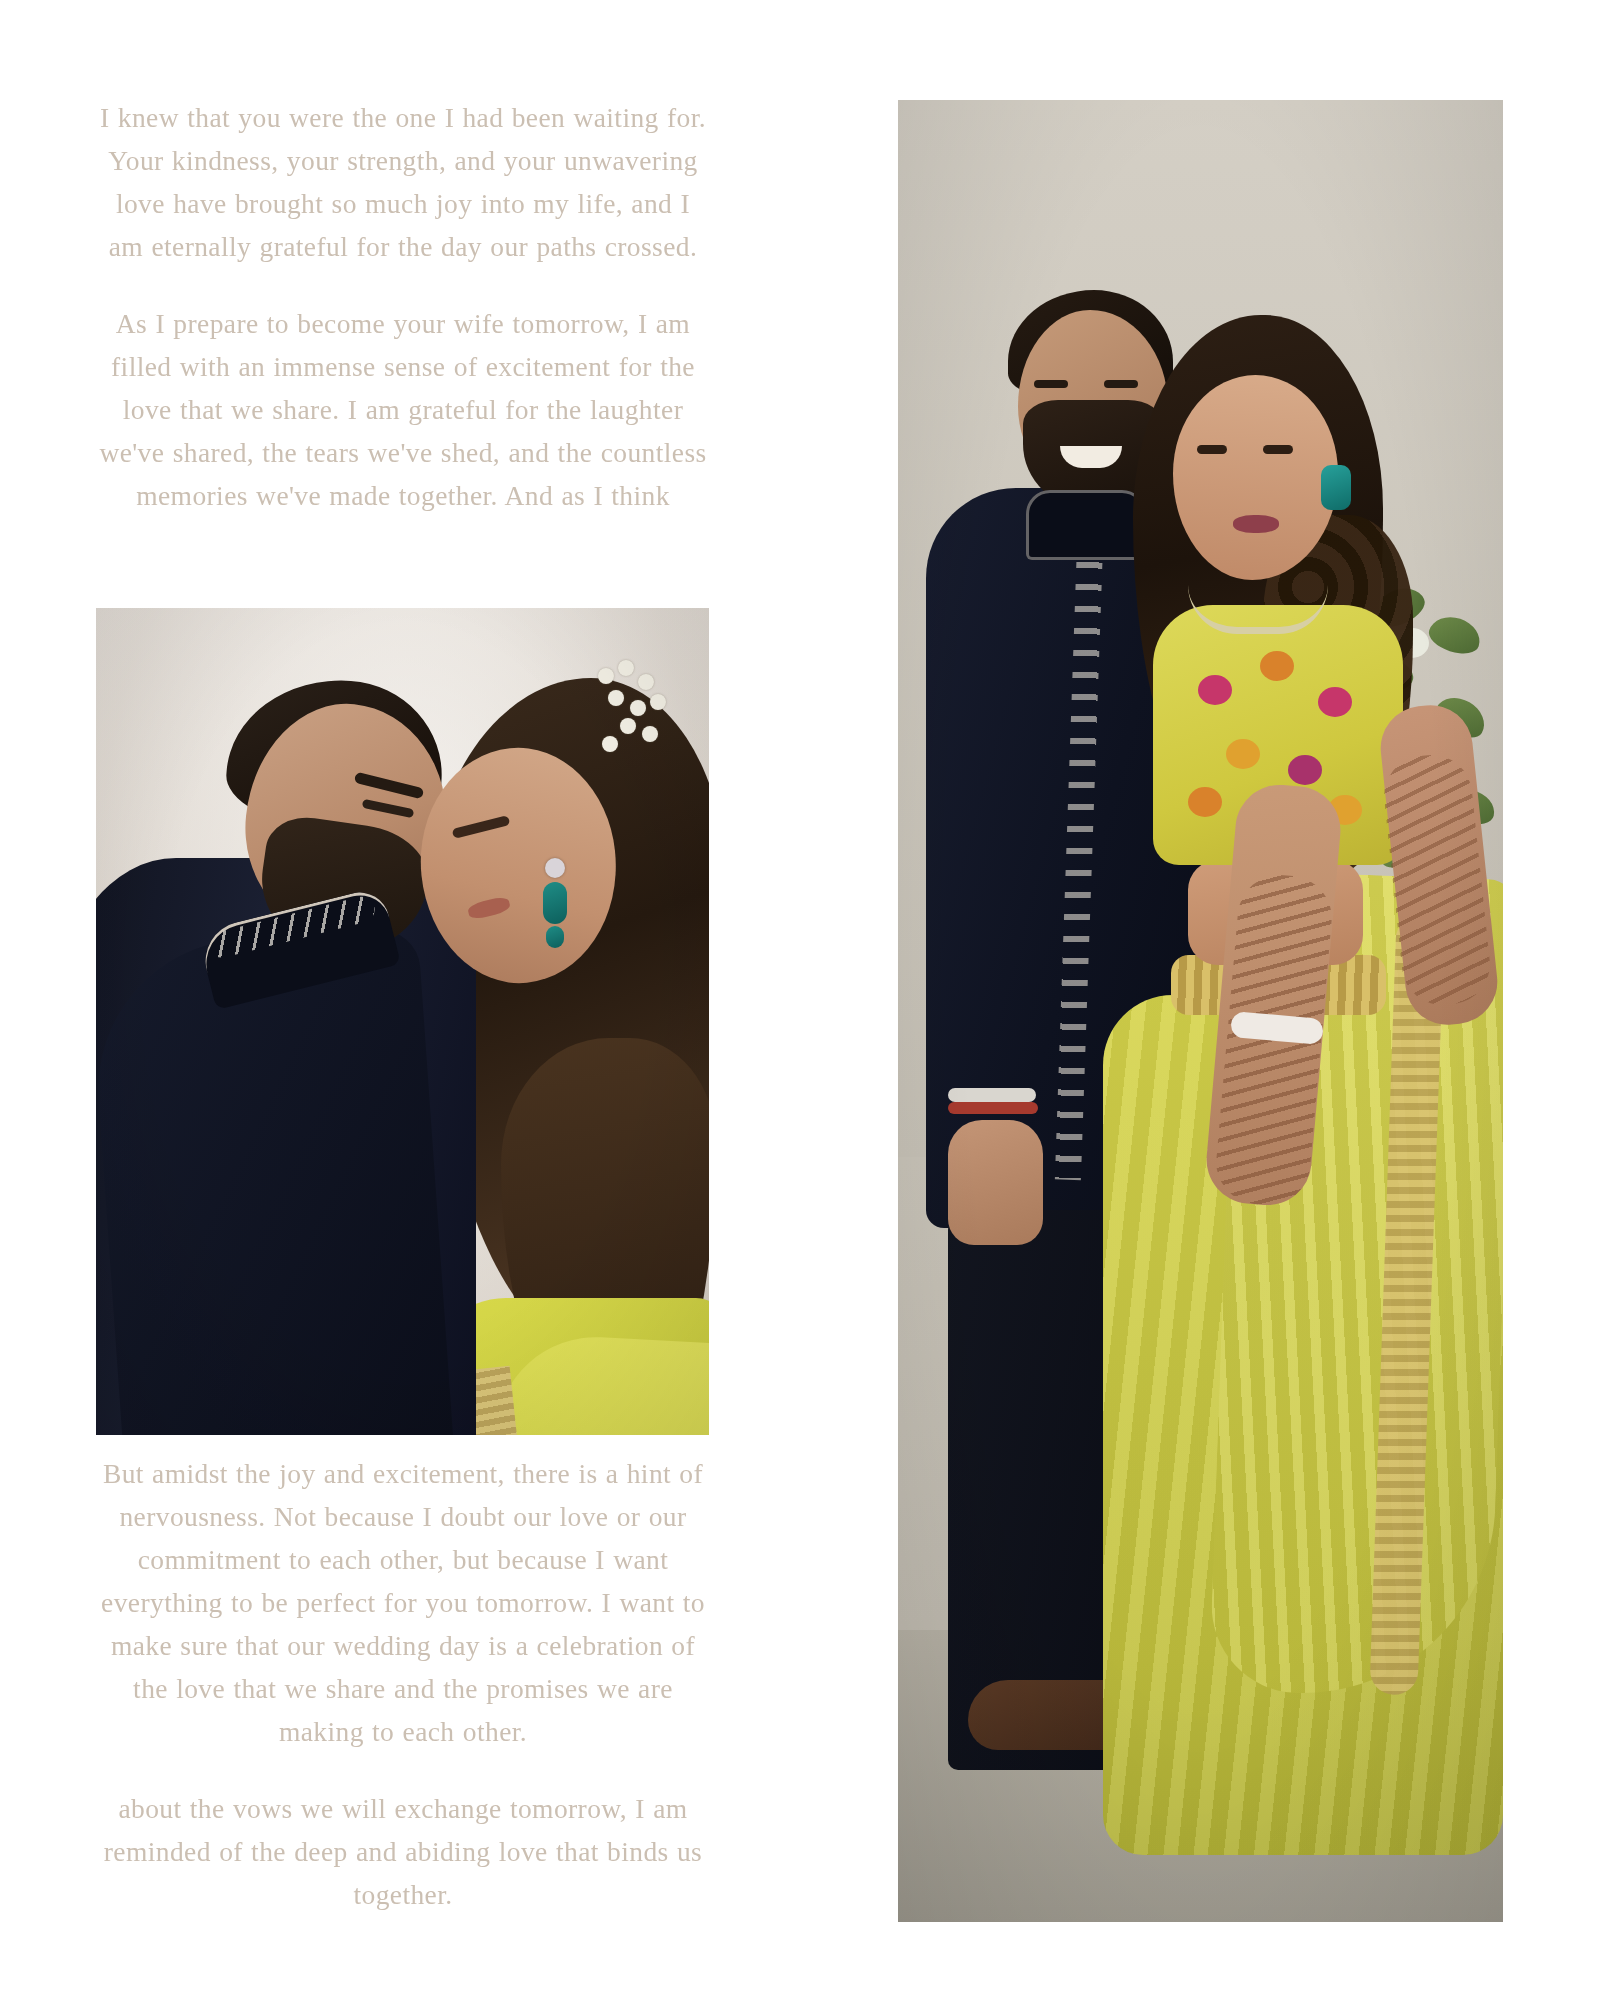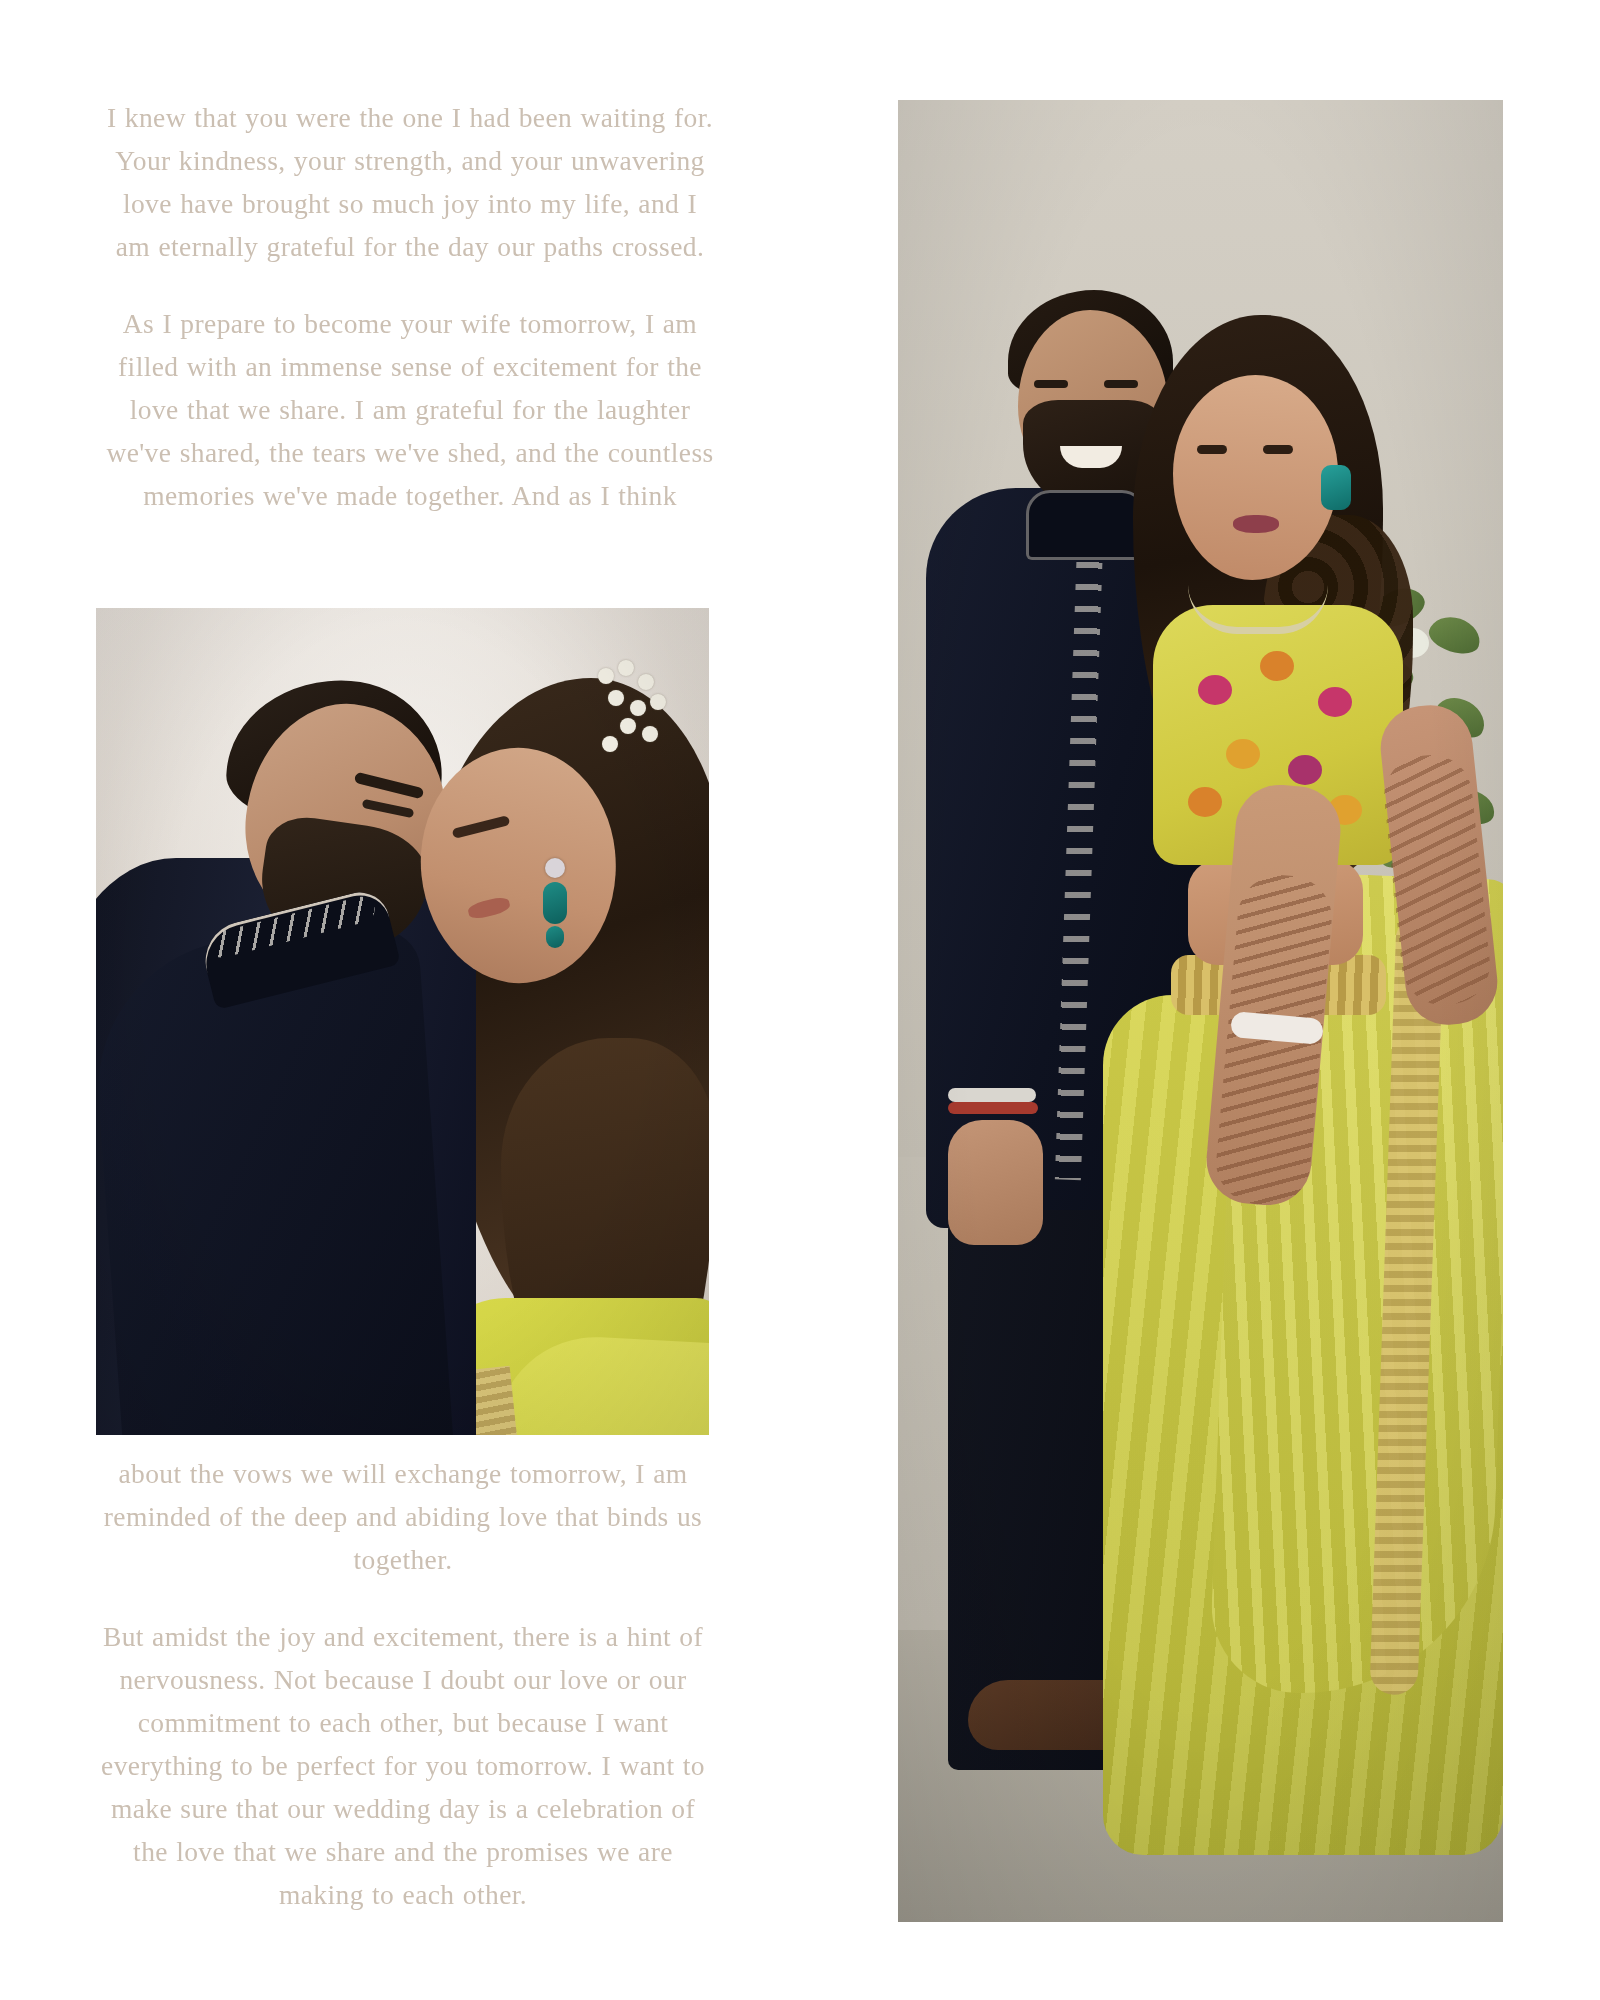--- a/index.html
+++ b/index.html
@@ -24,7 +24,7 @@
   
   .left-col {
     position: absolute;
-    left: 105px;
+    left: 98px;
     top: 96px;
     width: 610px;
   }

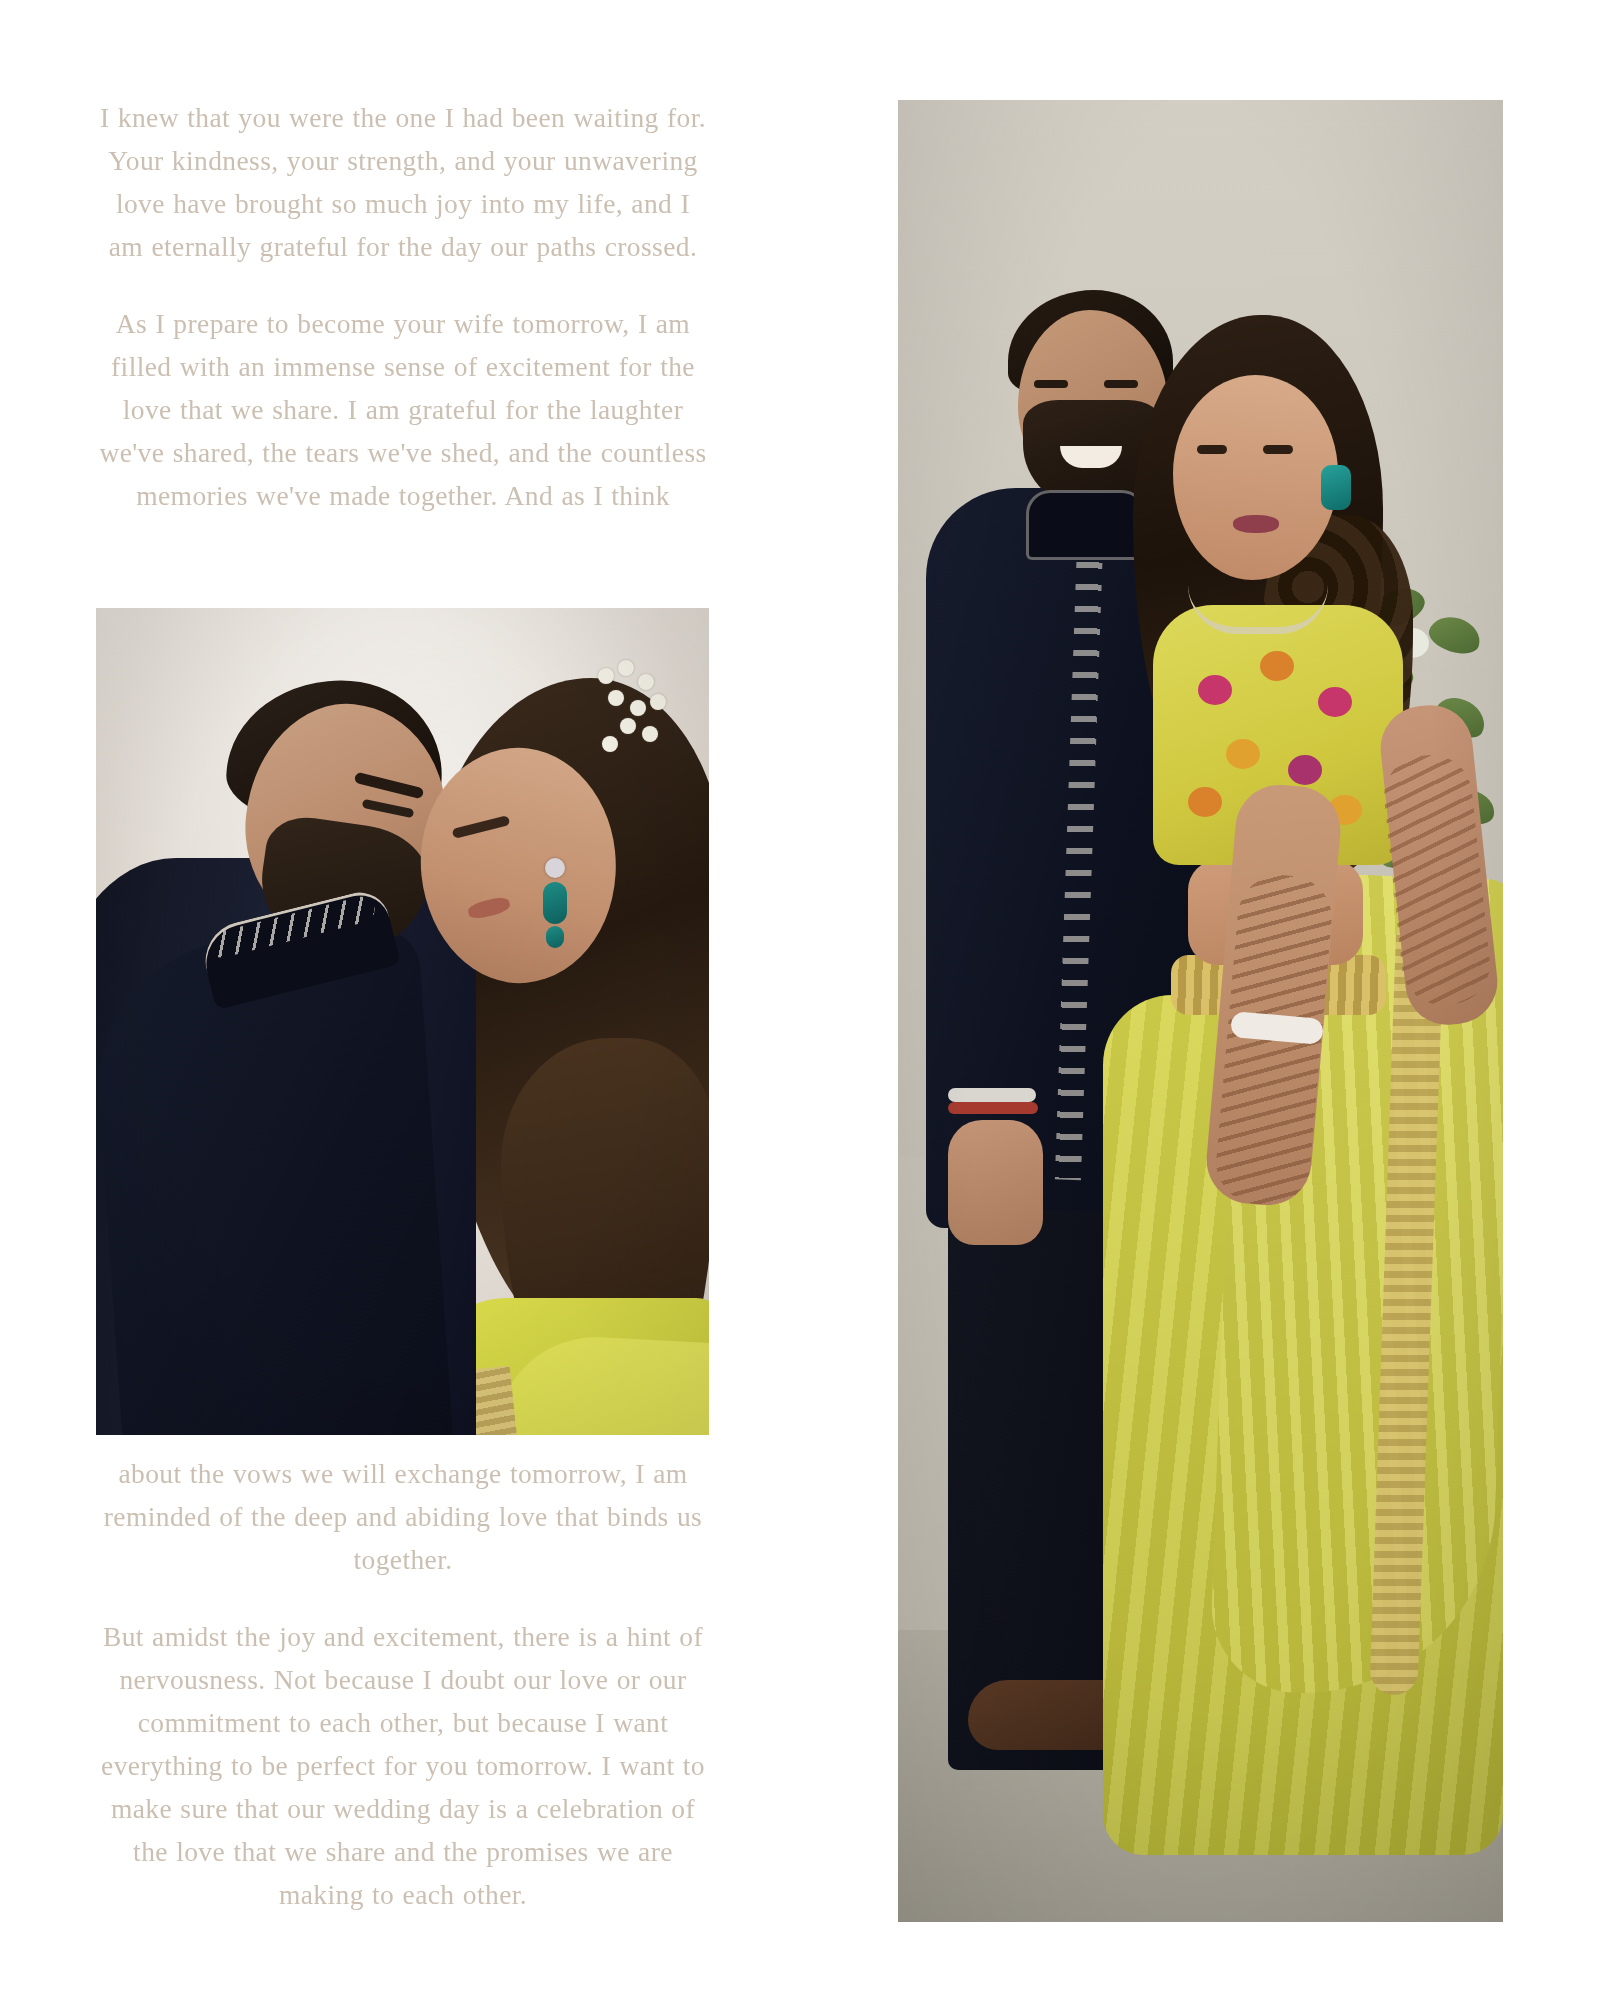--- a/index.html
+++ b/index.html
@@ -639,8 +639,8 @@
   </div>
 
   <div class="left-lower">
+    <p class="para">But amidst the joy and excitement, there is a hint of nervousness. Not because I doubt our love or our commitment to each other, but because I want everything to be perfect for you tomorrow. I want to make sure that our wedding day is a celebration of the love that we share and the promises we are making to each other.</p>
     <p class="para">about the vows we will exchange tomorrow, I am reminded of the deep and abiding love that binds us together.</p>
-    <p class="para">But amidst the joy and excitement, there is a hint of nervousness. Not because I doubt our love or our commitment to each other, but because I want everything to be perfect for you tomorrow. I want to make sure that our wedding day is a celebration of the love that we share and the promises we are making to each other.</p>
   </div>
 
   <div class="right-photo-wrap">

